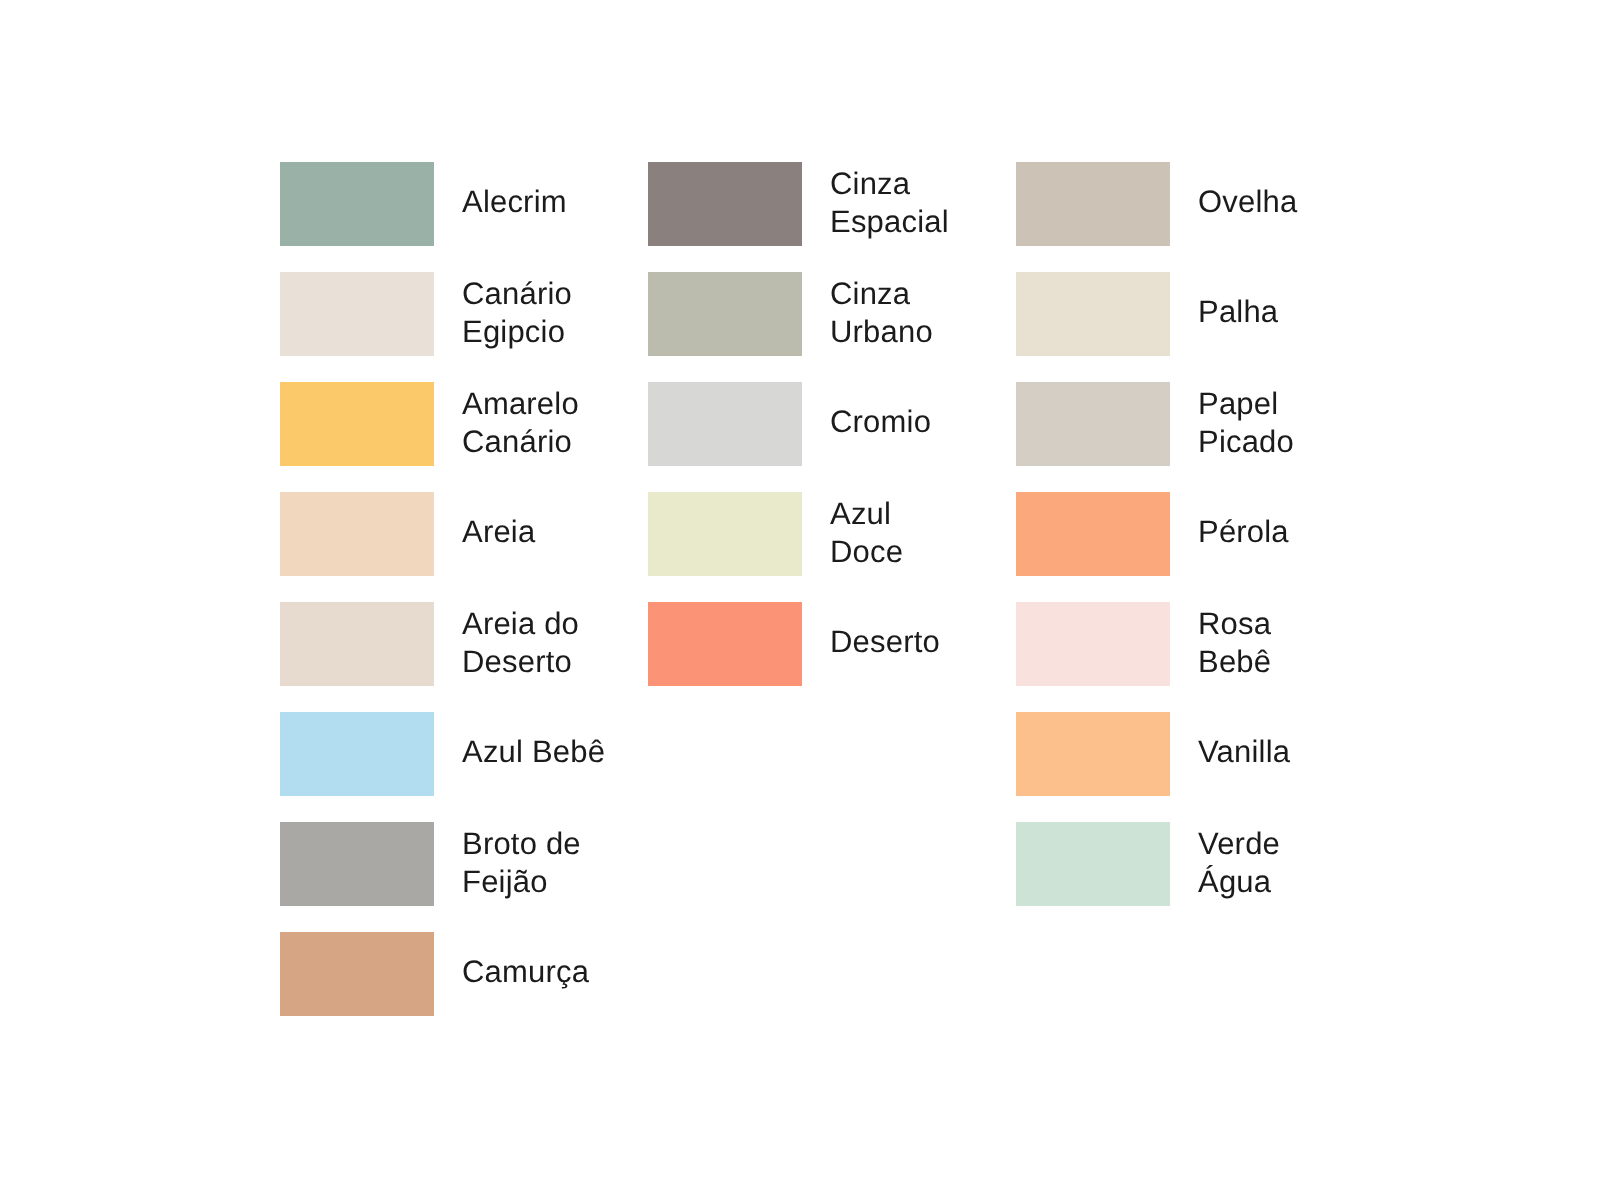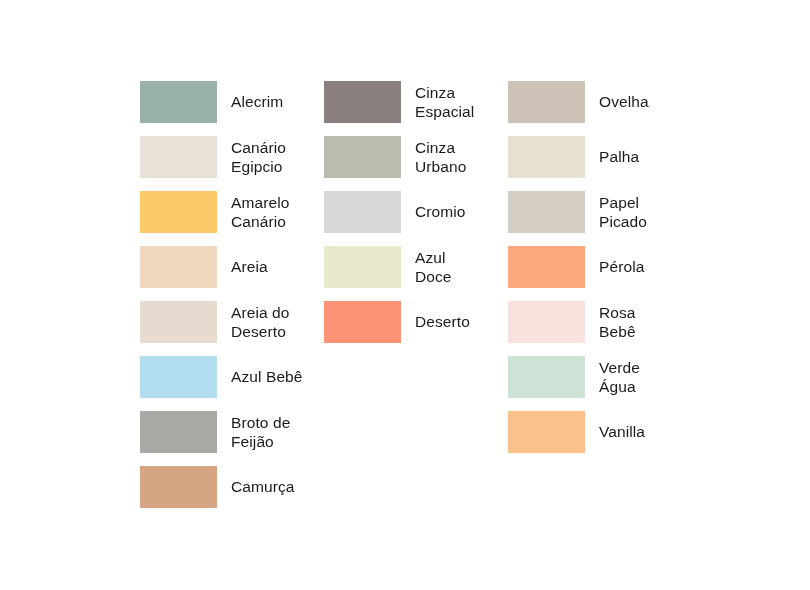--- a/index.html
+++ b/index.html
@@ -150,13 +150,13 @@
 Bebê</div>
       </div>
       <div class="swatch-row">
+        <div class="swatch-chip" style="background-color: rgb(251, 192, 140);"></div>
+        <div class="swatch-label">Vanilla</div>
+      </div>
+      <div class="swatch-row">
         <div class="swatch-chip" style="background-color: rgb(205, 227, 214);"></div>
         <div class="swatch-label">Verde
 Água</div>
-      </div>
-      <div class="swatch-row">
-        <div class="swatch-chip" style="background-color: rgb(251, 192, 140);"></div>
-        <div class="swatch-label">Vanilla</div>
       </div>
     </div>
 

